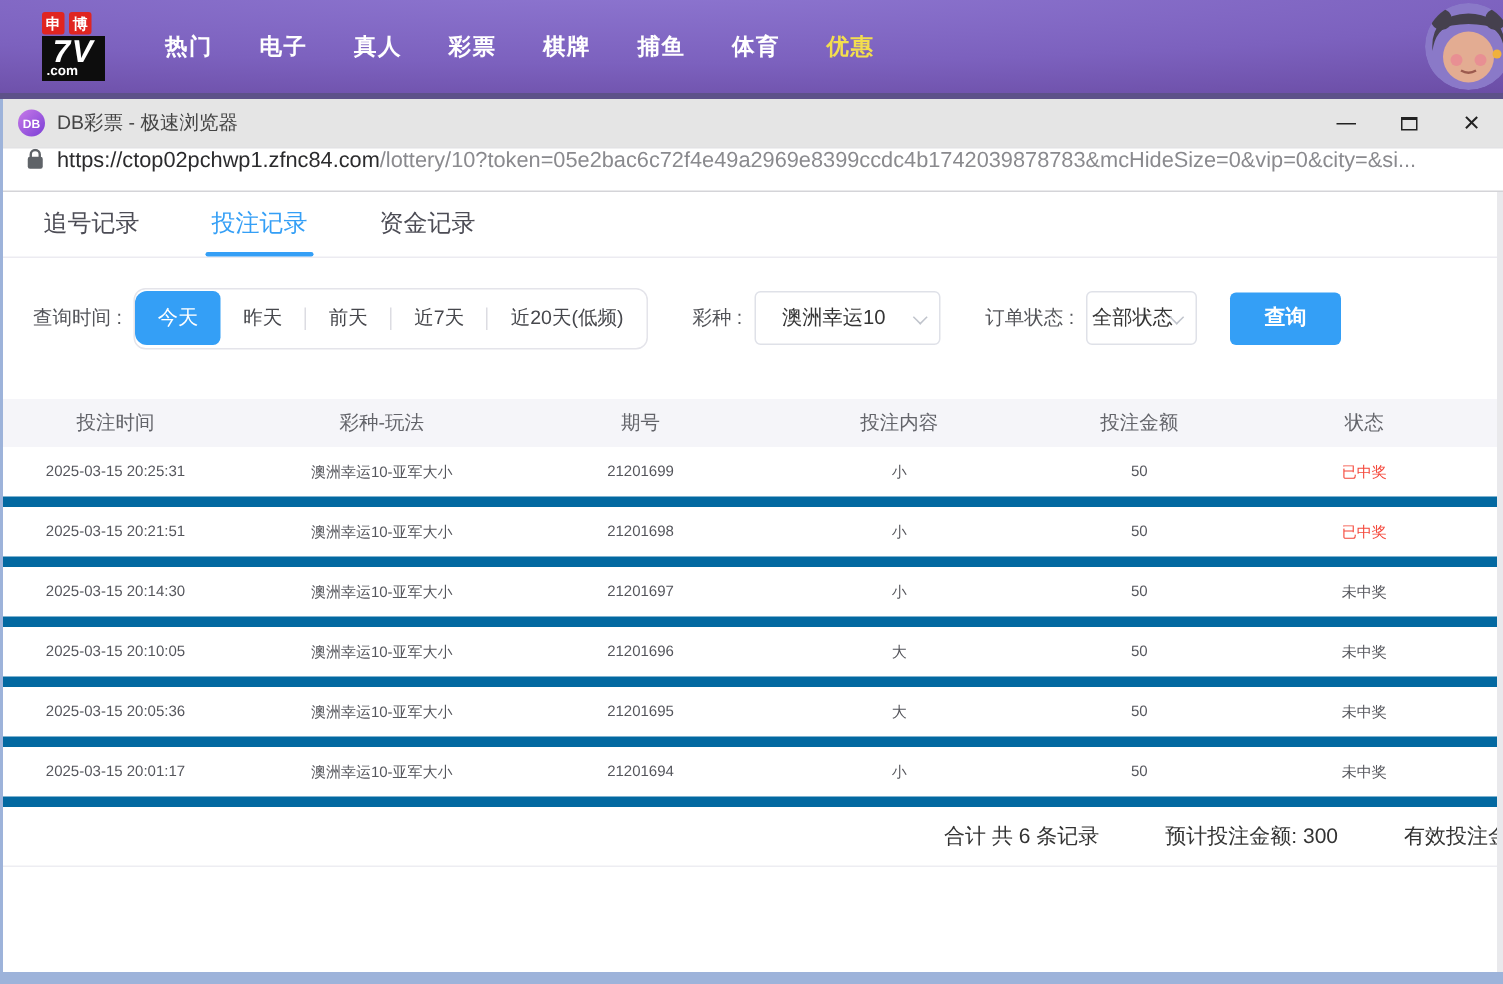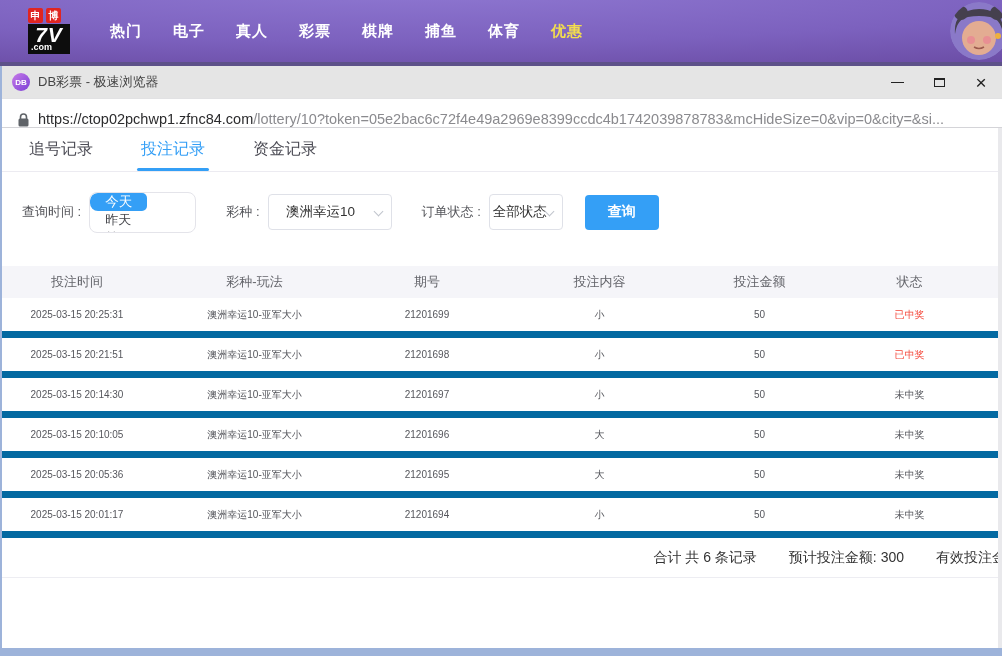--- a/index.html
+++ b/index.html
@@ -37,7 +37,7 @@
   .ic-close { font-size:19px; color:#222; line-height:1; font-weight:300; }
 
   .urlbar { height:30px; flex:0 0 30px; background:#fff; border-top:1px solid #e2e2e4; border-bottom:1px solid #d4d4d8;
-            display:flex; align-items:flex-end; padding:0 10px 0 16px; white-space:nowrap; overflow:hidden; }
+            display:flex; align-items:flex-start; padding:0 10px 0 16px; white-space:nowrap; overflow:hidden; }
   .lock { margin-right:9px; flex:0 0 auto; }
   .url-text { font-size:14.5px; }
   .url-host { color:#2b2b2d; }

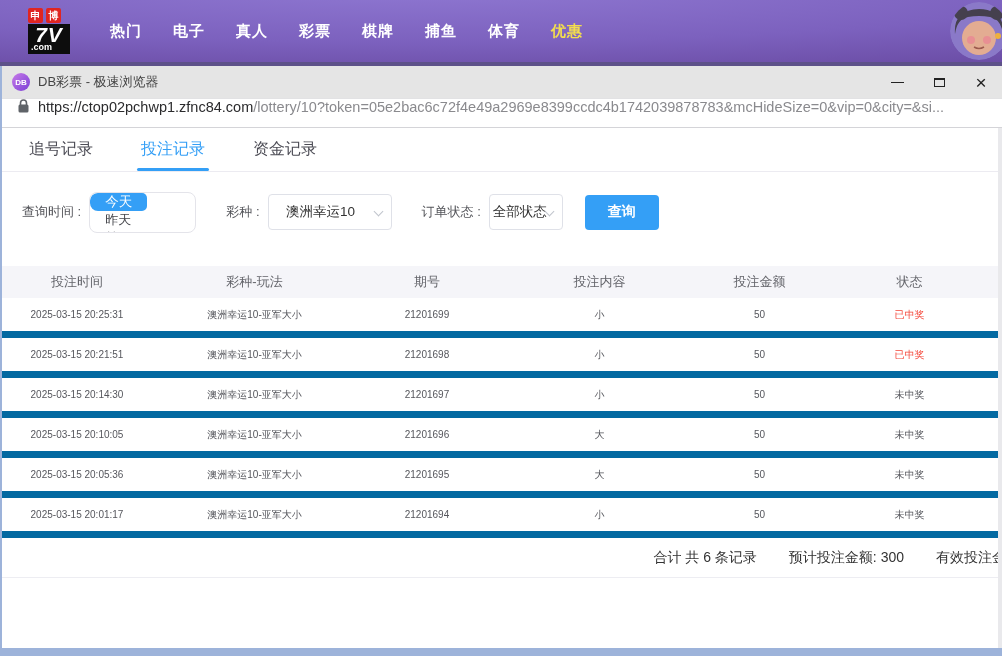--- a/index.html
+++ b/index.html
@@ -54,7 +54,7 @@
                        background:var(--accent); border-radius:3px; }
 
   .filters { display:flex; align-items:center; margin:22px 0 0 20px; height:36px; font-size:13px; color:#54555a; }
-  .time-group { display:flex; align-items:flex-start; border:1px solid #e4e4ea; border-radius:8px; margin-left:8px; height:41px; background:#fff; overflow:hidden;flex-direction:column; }
+  .time-group { display:flex; align-items:center; border:1px solid #e4e4ea; border-radius:8px; margin-left:8px; height:41px; background:#fff; overflow:hidden; }
   .time-opt { padding:0 15px; height:36px; display:flex; align-items:center; color:#46474c; cursor:pointer; }
   .time-opt.active { background:var(--accent); color:#fff; border-radius:8px 5px 5px 8px; font-size:13.5px; }
   .time-sep { width:1px; height:15px; background:#dcdce2; }

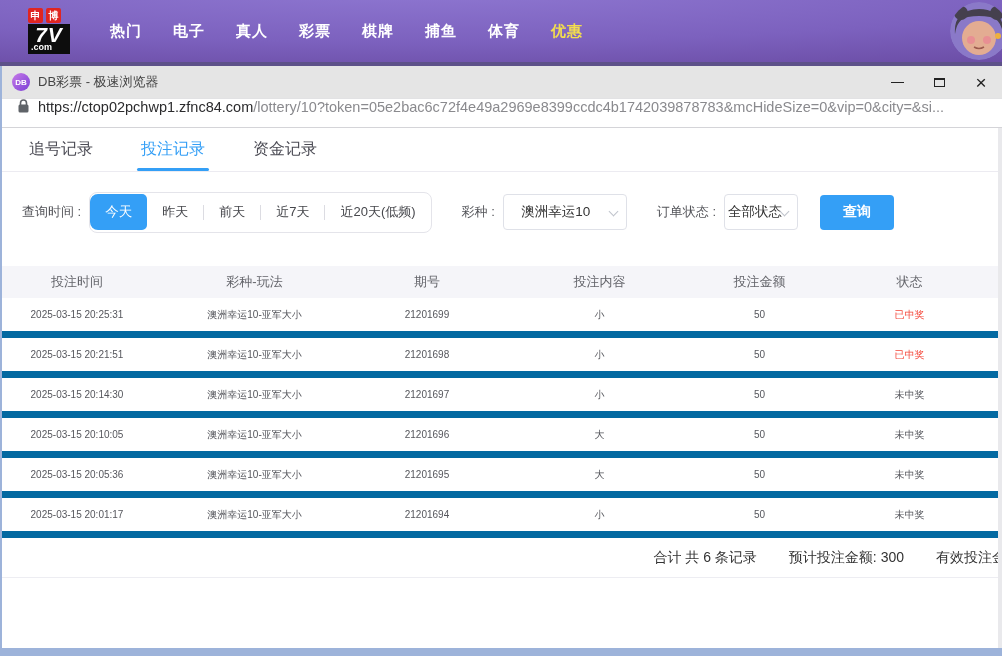--- a/index.html
+++ b/index.html
@@ -76,7 +76,7 @@
   .c0{flex:0 0 15%;} .c1{flex:0 0 20.5%;} .c2{flex:0 0 14%;} .c3{flex:0 0 20.5%;} .c4{flex:0 0 11.5%;} .c5{flex:0 0 18.5%;}
   .status-won { color:var(--win-red); }
 
-  .t-footer { display:flex; justify-content:flex-end; align-items:center; gap:32px; height:40px;
+  .t-footer { display:flex; justify-content:flex-end; align-items:center; gap:44px; height:40px;
               border-bottom:1px solid #ededf2; font-size:14px; color:#333; white-space:nowrap; overflow:hidden; }
   .t-footer .clip { margin-right:-18px; }
 </style>

